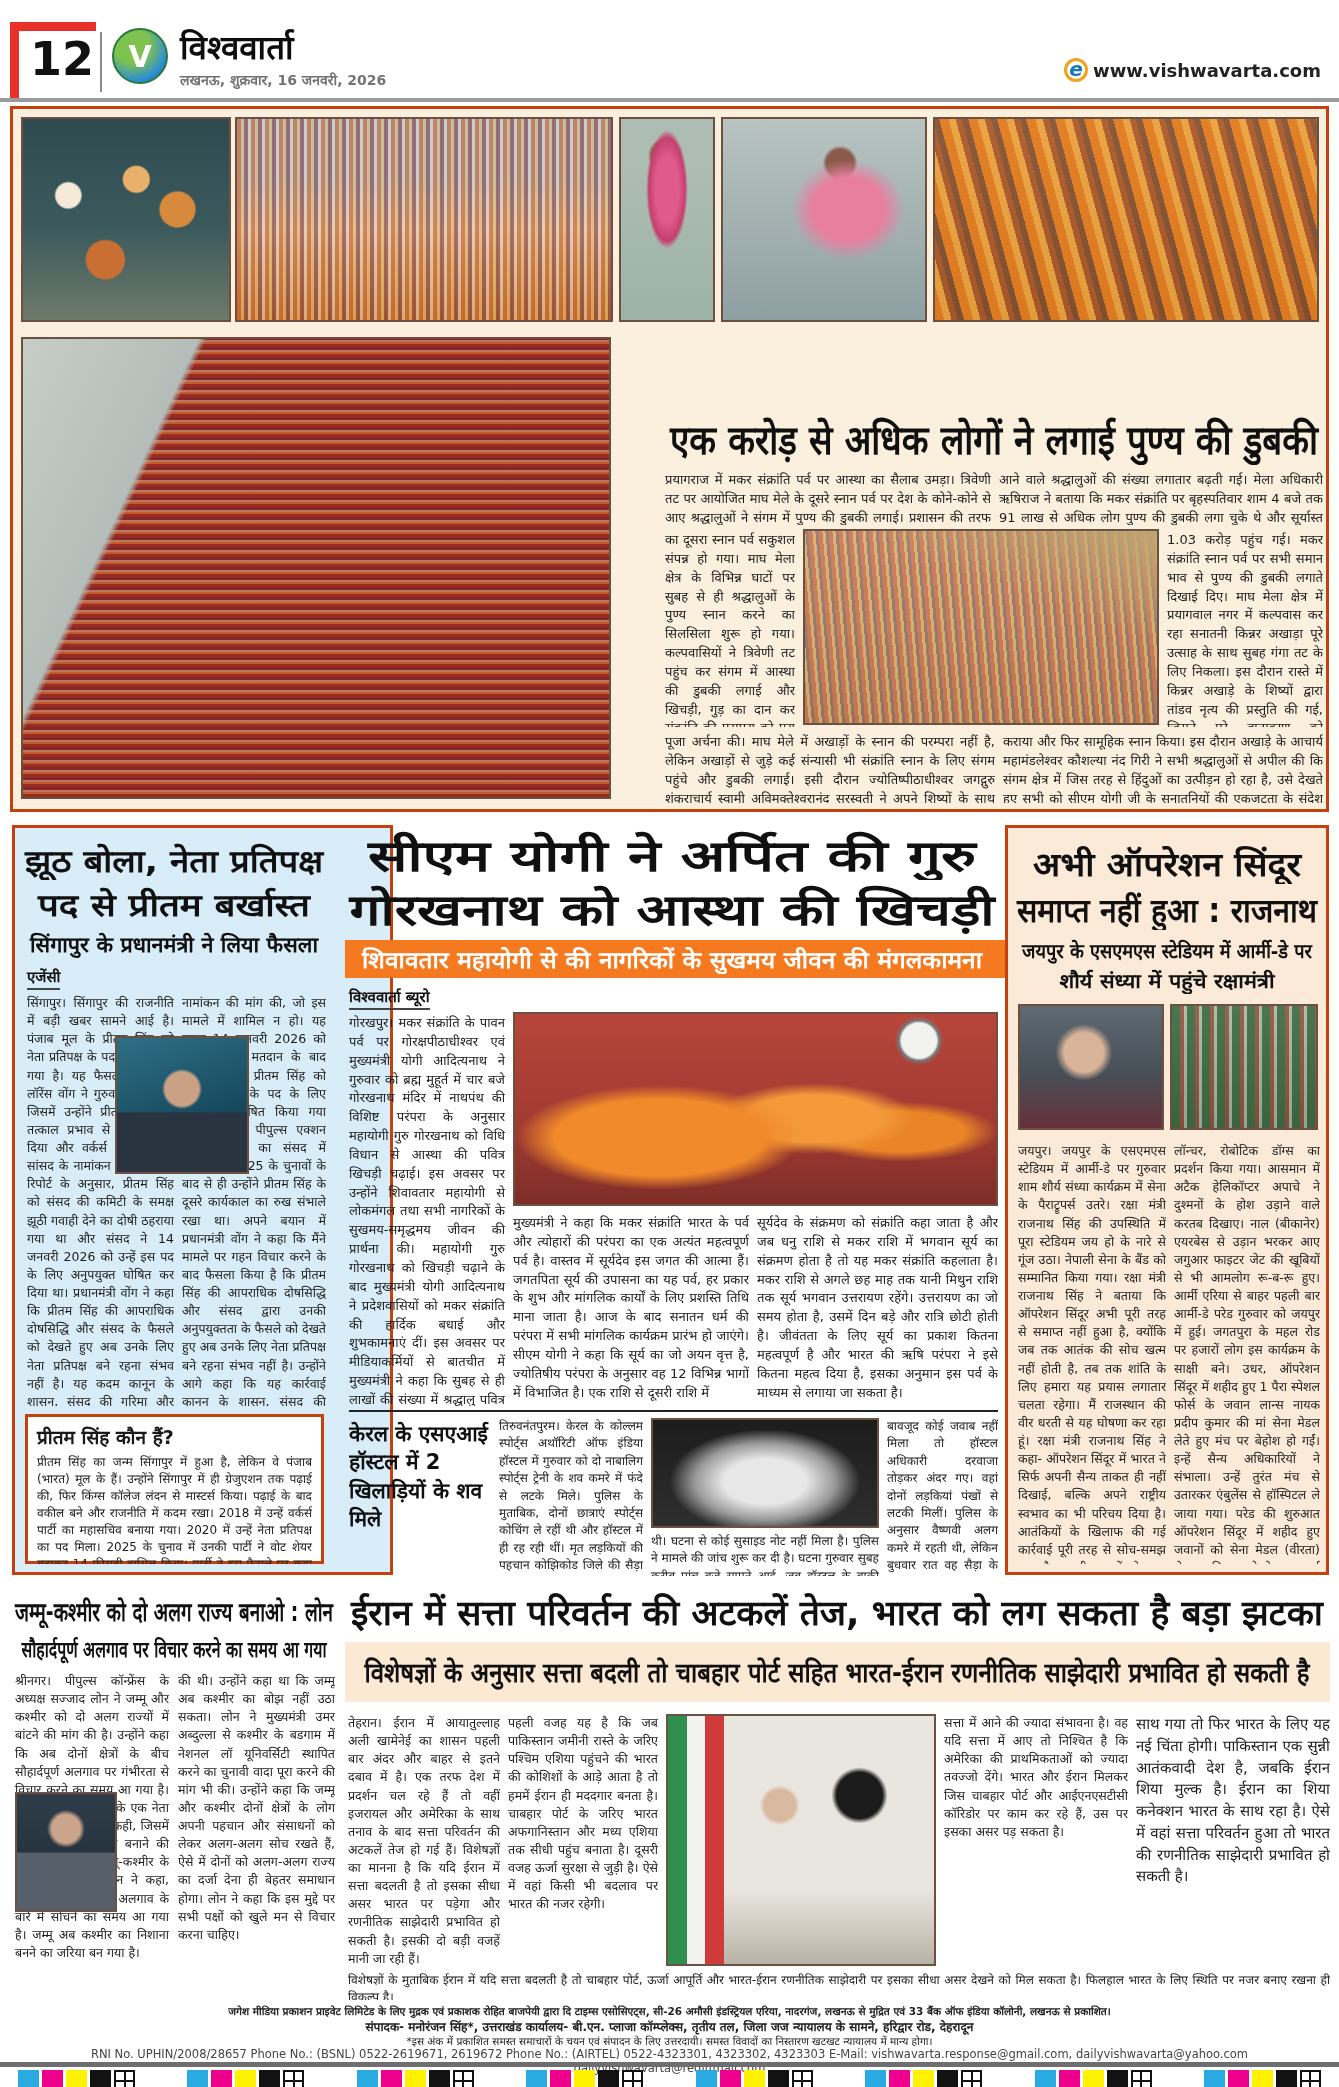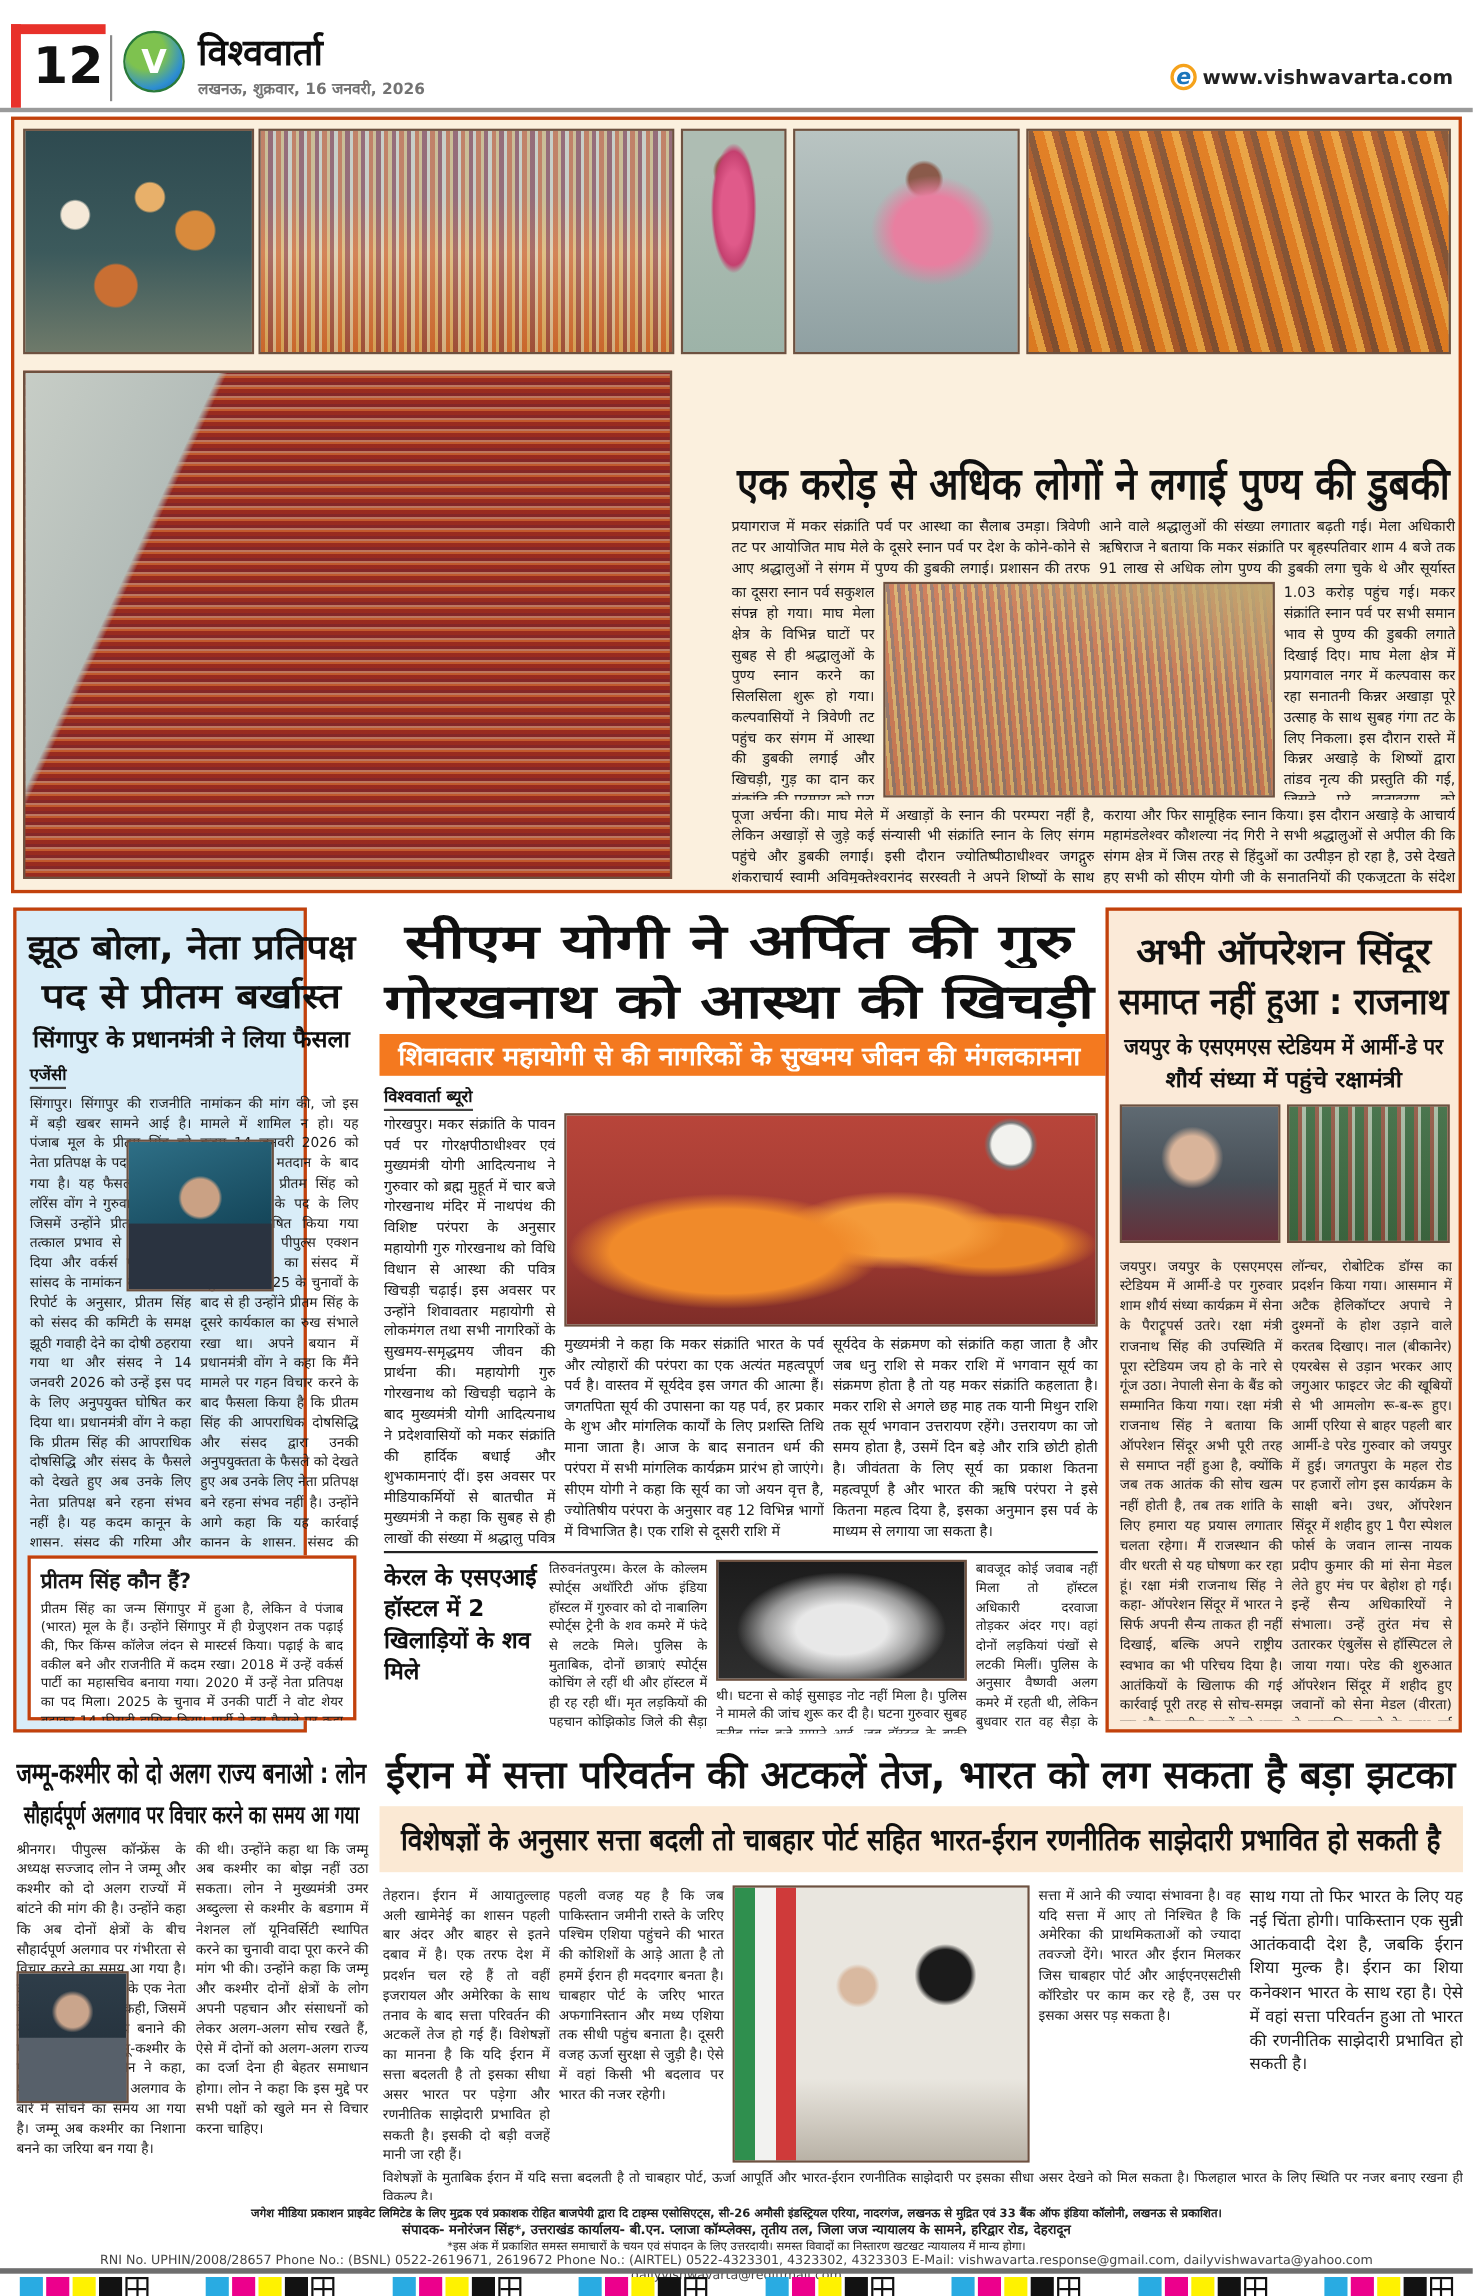--- a/index.html
+++ b/index.html
@@ -155,7 +155,7 @@
     <div class="col" style="left:990px;top:624px;width:320px;height:70px">कराया और फिर सामूहिक स्नान किया। इस दौरान अखाड़े के आचार्य महामंडलेश्वर कौशल्या नंद गिरी ने सभी श्रद्धालुओं से अपील की कि संगम क्षेत्र में जिस तरह से हिंदुओं का उत्पीड़न हो रहा है, उसे देखते हुए सभी को सीएम योगी जी के सनातनियों की एकजुटता के संदेश का स्मरण रखना चाहिए, सभी सनातनी एकजुट होंगे तभी सुरक्षित रहेंगे।</div>
   </div>
 
-  <div class="redbox" style="left:12px;top:815px;width:267px;height:750px;background:#d9edf8">
+  <div class="redbox" style="left:12px;top:815px;width:381px;height:750px;background:#d9edf8">
     <div class="hsvg" style="left:4px;top:10px;width:311px;height:42px">
       <svg viewBox="0 0 311 42" preserveAspectRatio="none">
           <text x="155" y="34" text-anchor="middle" font-size="31" textLength="298" lengthAdjust="spacingAndGlyphs">झूठ बोला, नेता प्रतिपक्ष</text>

